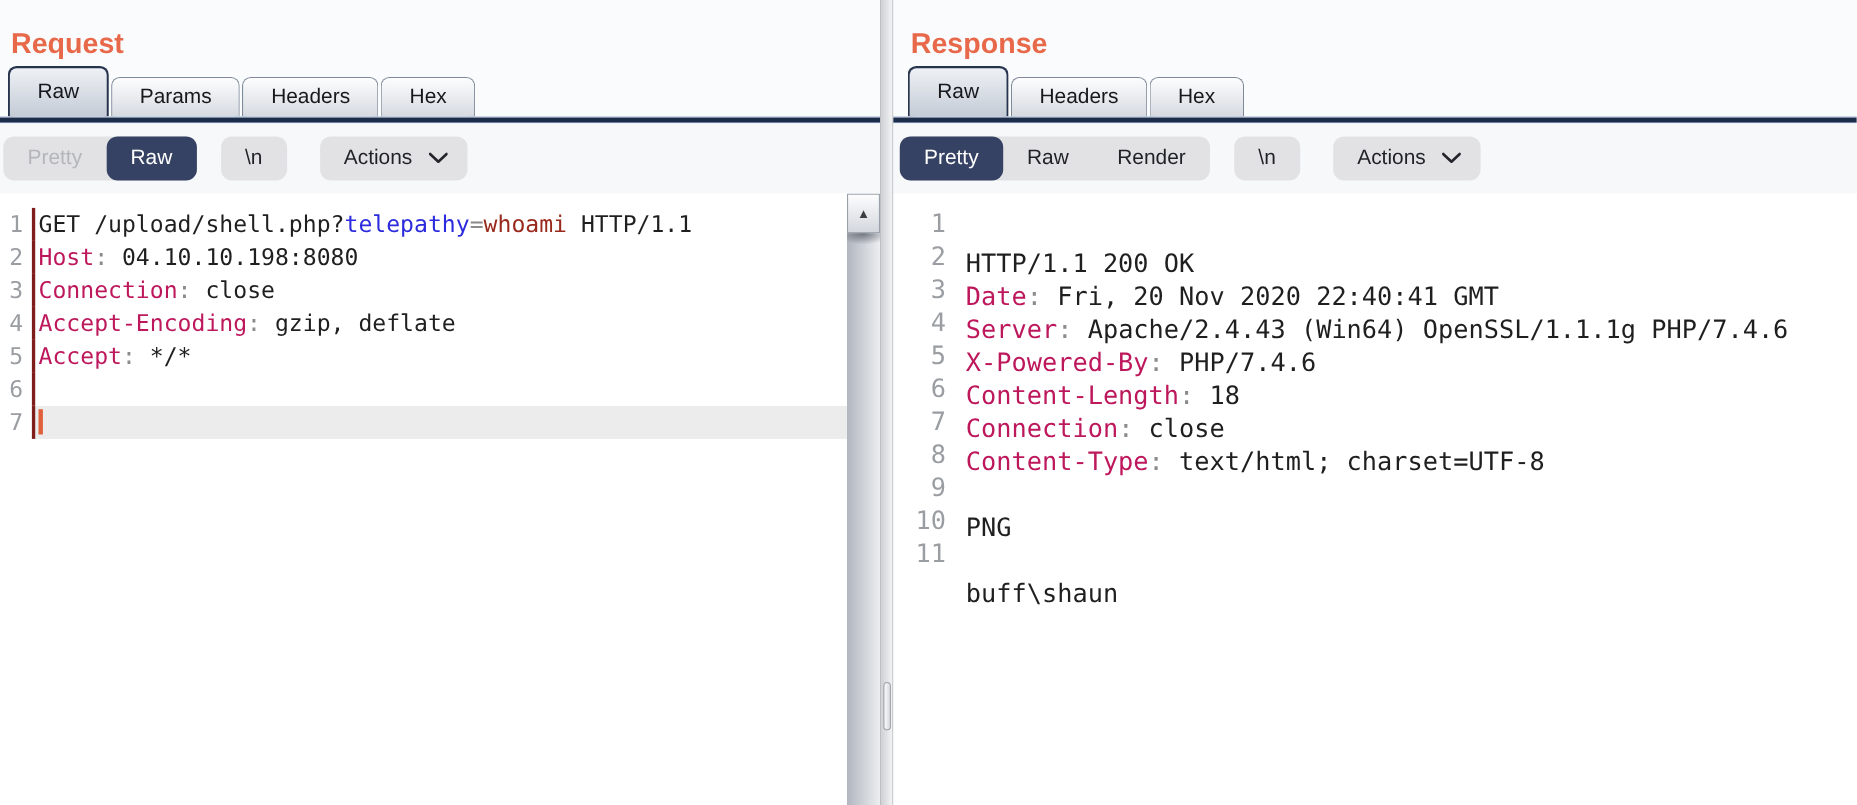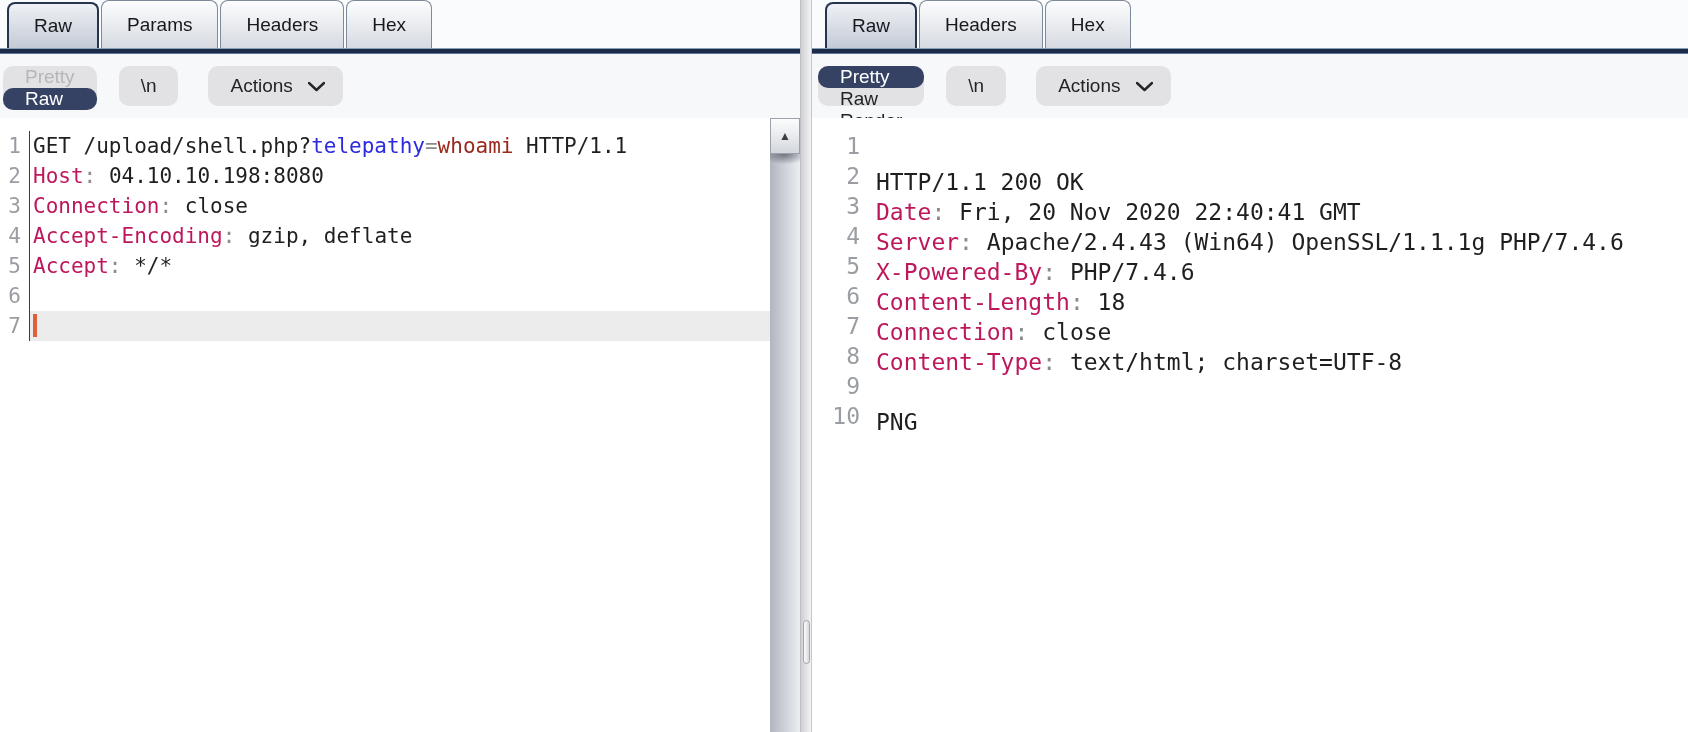--- a/index.html
+++ b/index.html
@@ -79,6 +79,7 @@
 <div class="app">
 
   <section class="panel request">
+    <div class="panel-title">Request</div>
 
     <div class="tabstrip">
       <div class="tab selected">

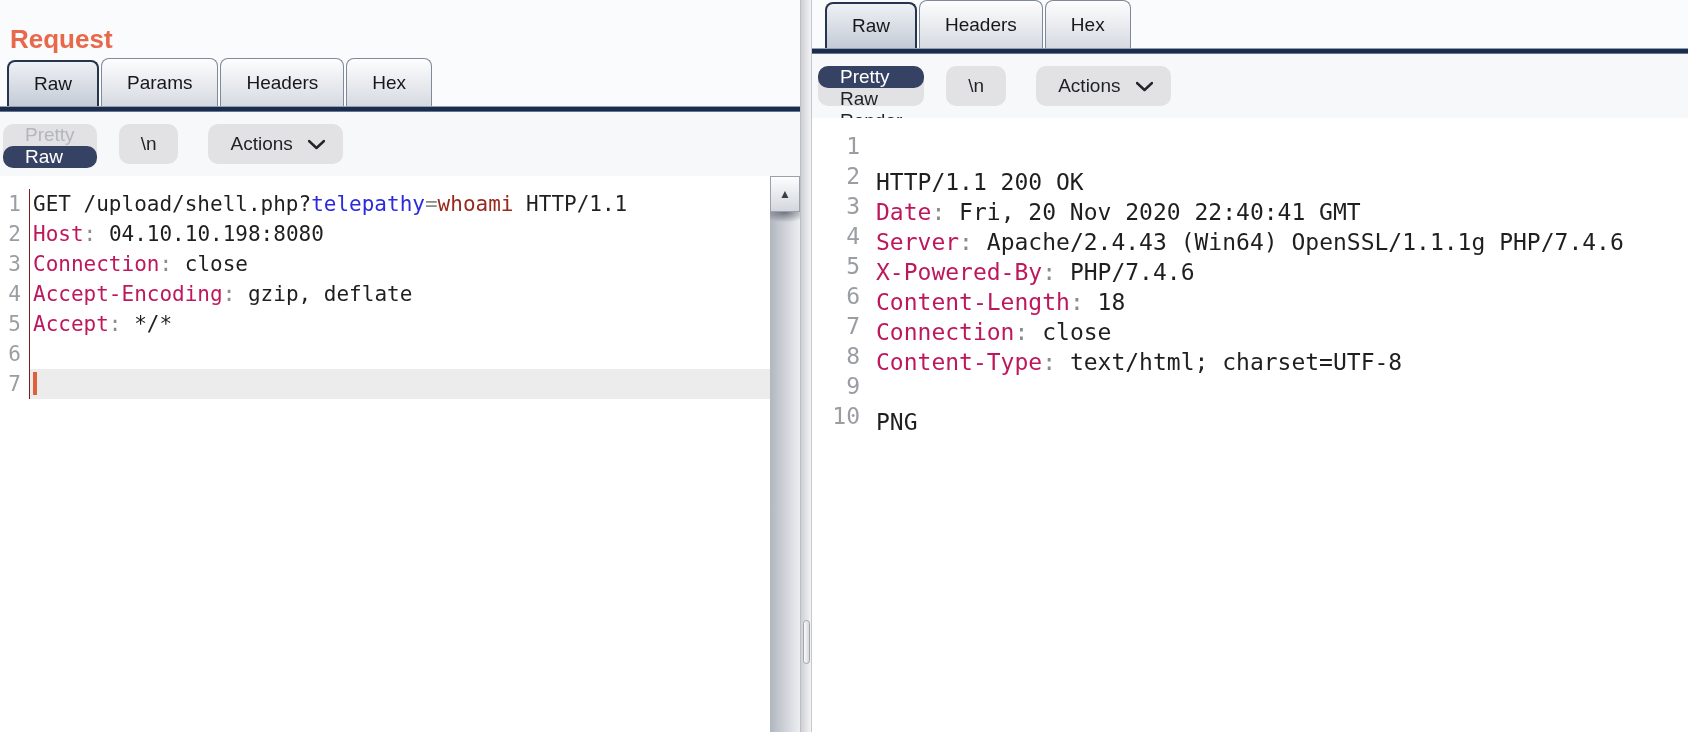--- a/index.html
+++ b/index.html
@@ -139,6 +139,7 @@
   </div>
 
   <section class="panel response">
+    <div class="panel-title">Response</div>
 
     <div class="tabstrip">
       <div class="tab selected">

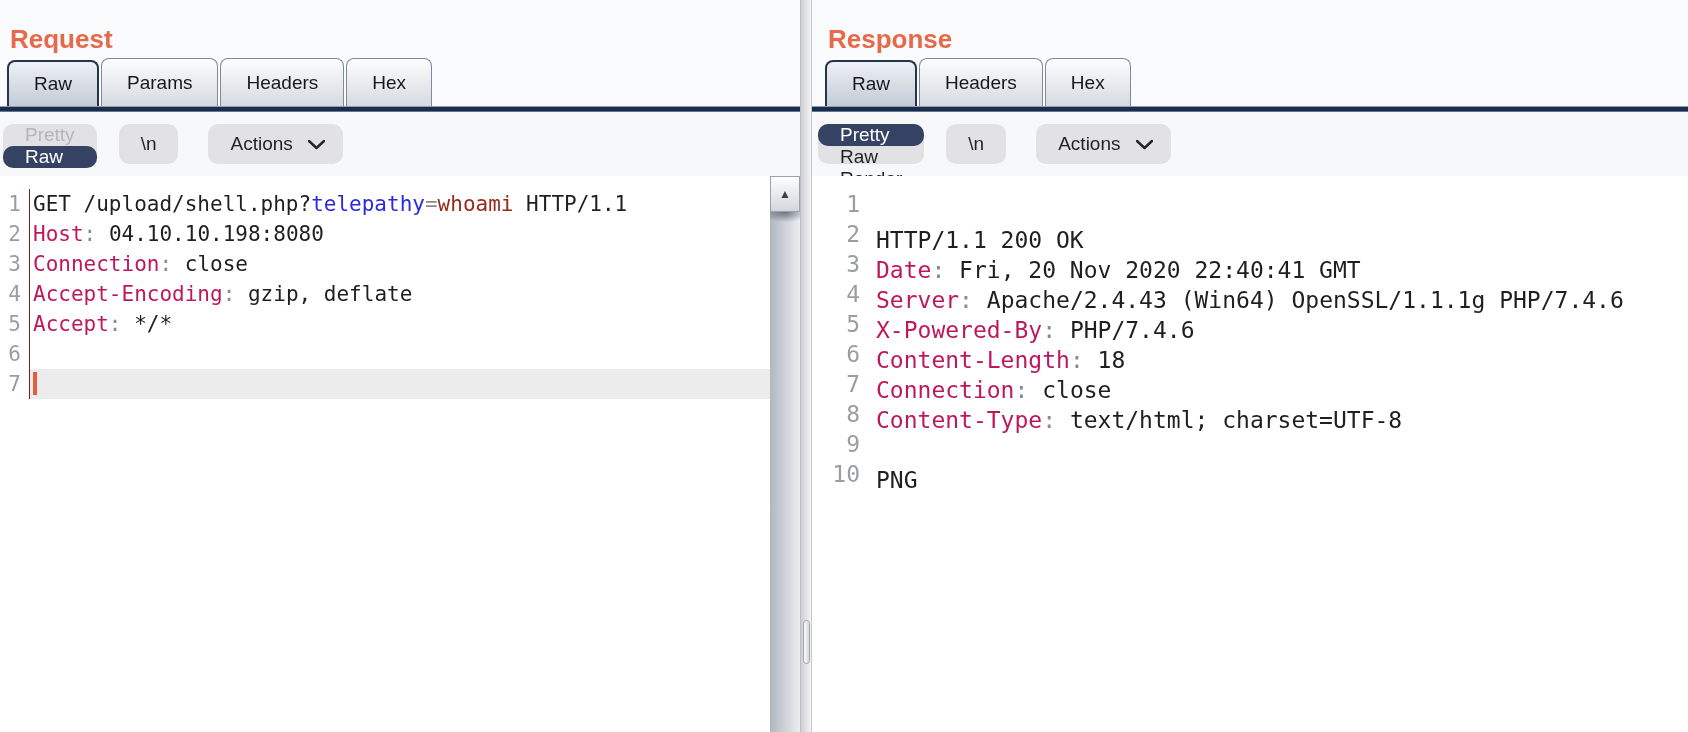--- a/index.html
+++ b/index.html
@@ -19,7 +19,7 @@
   
   .tabstrip { display:flex; align-items:flex-end; padding-left:7px; height:48px; }
   .panel.response .tabstrip { padding-left:13px; }
-  .tab { height:48px; padding:0 25px; display:flex; align-items:center; justify-content:center;
+  .tab { height:36px; padding:0 25px; display:flex; align-items:center; justify-content:center;
          font-size:19px; color:#16181c; background:linear-gradient(#fdfdfe,#d6dae1);
          border:1px solid #7e8a99; border-bottom:none; border-radius:8px 8px 0 0; margin-right:2px; cursor:default; }
   .tab.selected { height:46px; background:linear-gradient(#eef1f5,#c4cbd6);

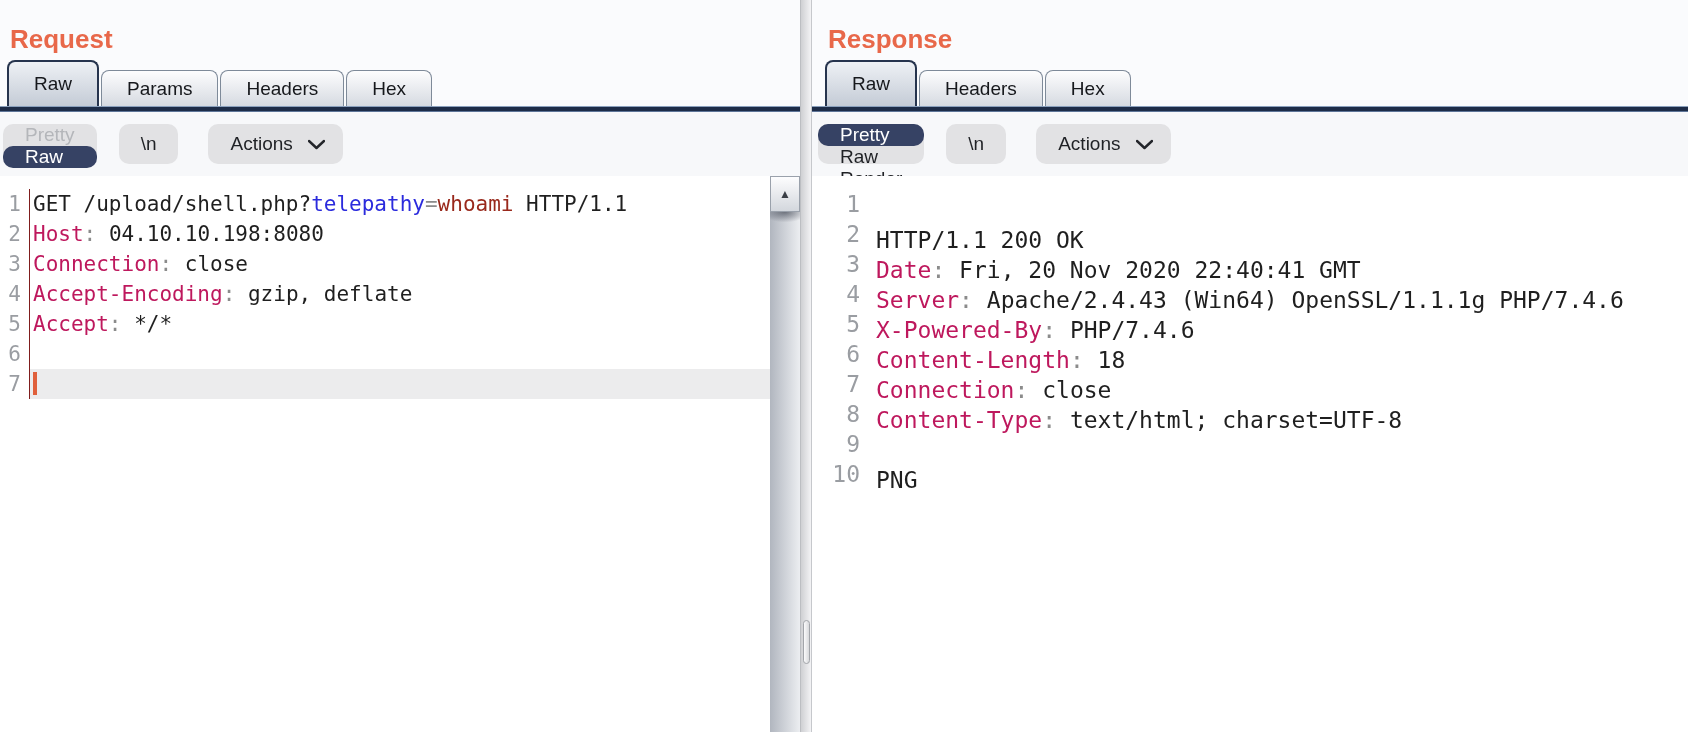--- a/index.html
+++ b/index.html
@@ -31,7 +31,7 @@
   
   .toolbar { height:64px; display:flex; align-items:center; background:#f7f8fa; padding-left:3px; }
   .panel.response .toolbar { padding-left:6px; }
-  .seg-group { display:flex; background:#e2e2e4; border-radius:10px; height:40px; align-items:stretch;flex-direction:column; }
+  .seg-group { display:flex; background:#e2e2e4; border-radius:10px; height:40px; align-items:stretch; }
   .pill { border:none; background:transparent; font-size:19px; color:#1f2125; height:40px;
           display:flex; align-items:center; padding:0 22px; border-radius:10px; cursor:pointer;
           font-family:"Liberation Sans","DejaVu Sans",sans-serif; }

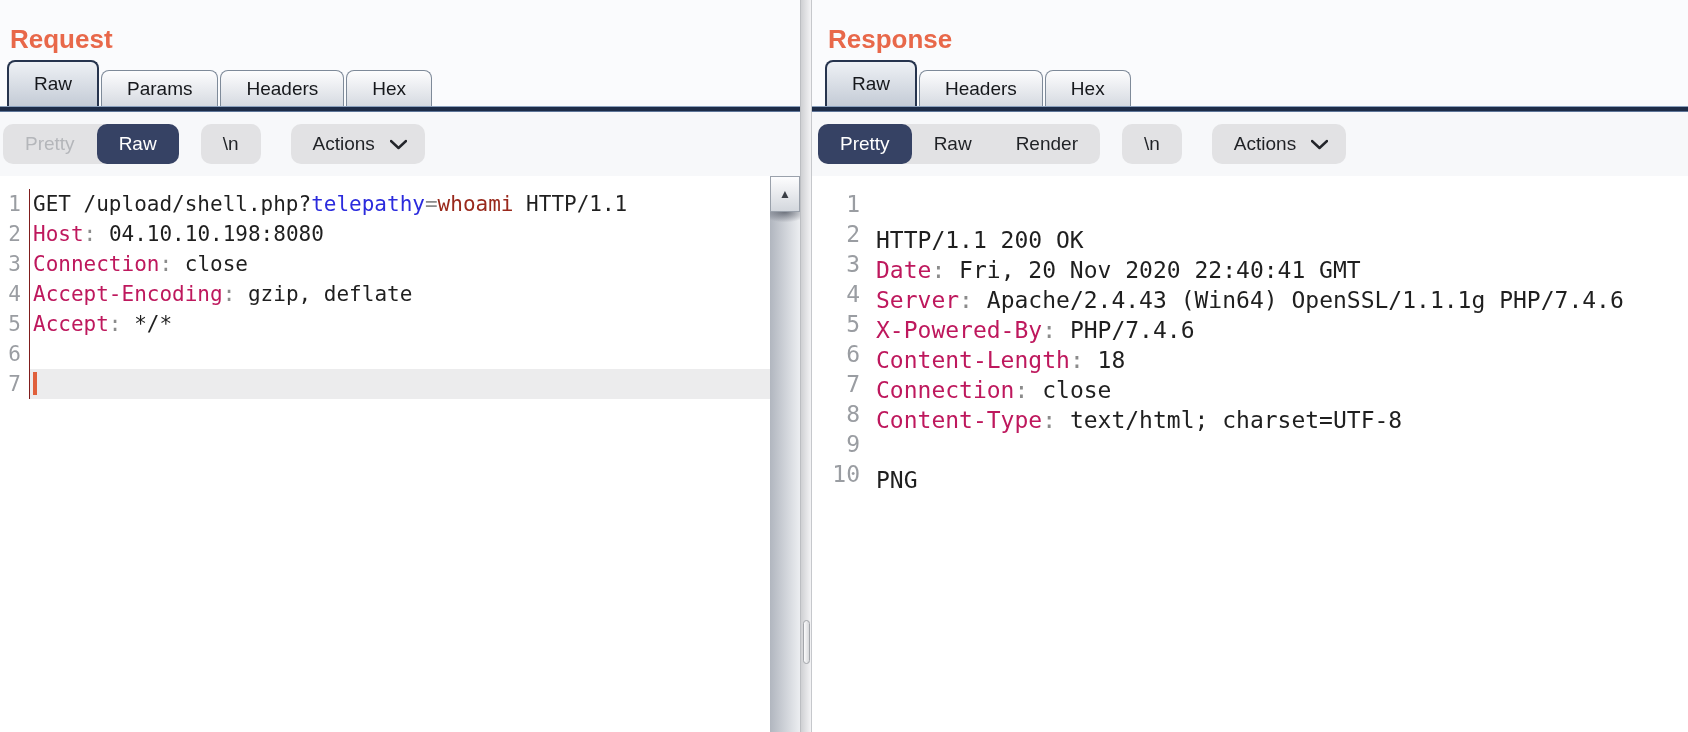--- a/index.html
+++ b/index.html
@@ -48,7 +48,7 @@
   .num { color:#9a9da2; text-align:right; flex:none; }
   .panel.request .num { width:21px; padding-right:0; font-size:21px; }
   .panel.response .num { width:48px; font-size:23px; }
-  .code { flex:1; border-left:1px solid #7f1d1d; margin-left:8px; padding-left:3px; color:#1f1f1f; }
+  .code { flex:1; border-left:3px solid #7f1d1d; margin-left:8px; padding-left:3px; color:#1f1f1f; }
   .panel.request .code { font-size:21px; }
   .panel.response .code { font-size:23px; padding-left:7px;margin-top:36px; }
   .row.hl .code { background:#ececed; }

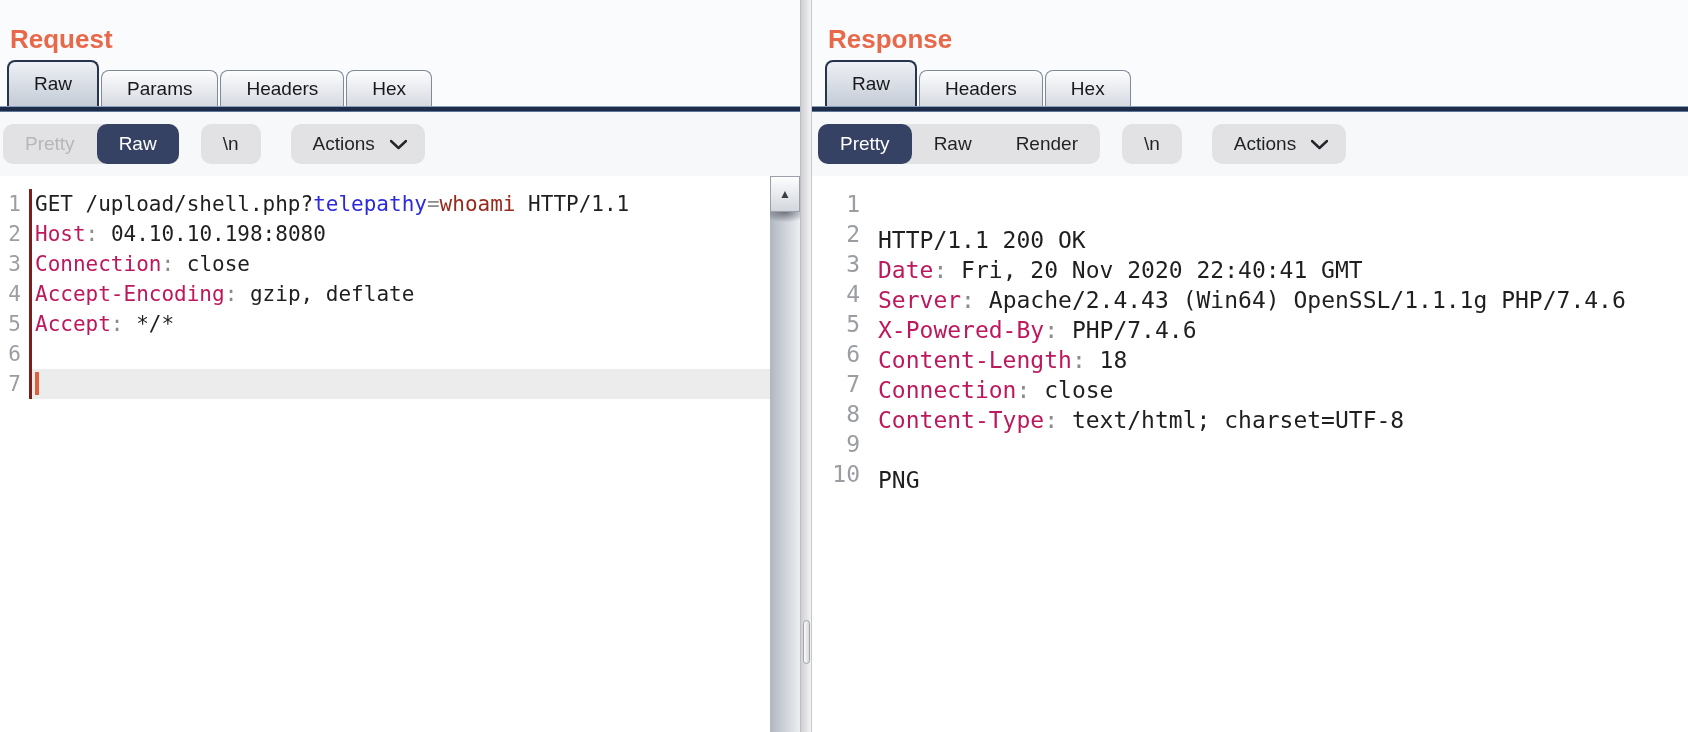--- a/index.html
+++ b/index.html
@@ -185,6 +185,7 @@
           <div class="row"><span class="num">8</span><span class="code"></span></div>
           <div class="row"><span class="num">9</span><span class="code"><span class="seg-plain">PNG</span></span></div>
           <div class="row"><span class="num">10</span><span class="code"></span></div>
+          <div class="row"><span class="num">11</span><span class="code"><span class="seg-plain">buff\shaun</span></span></div>
         </div>
     </div>
   </section>

